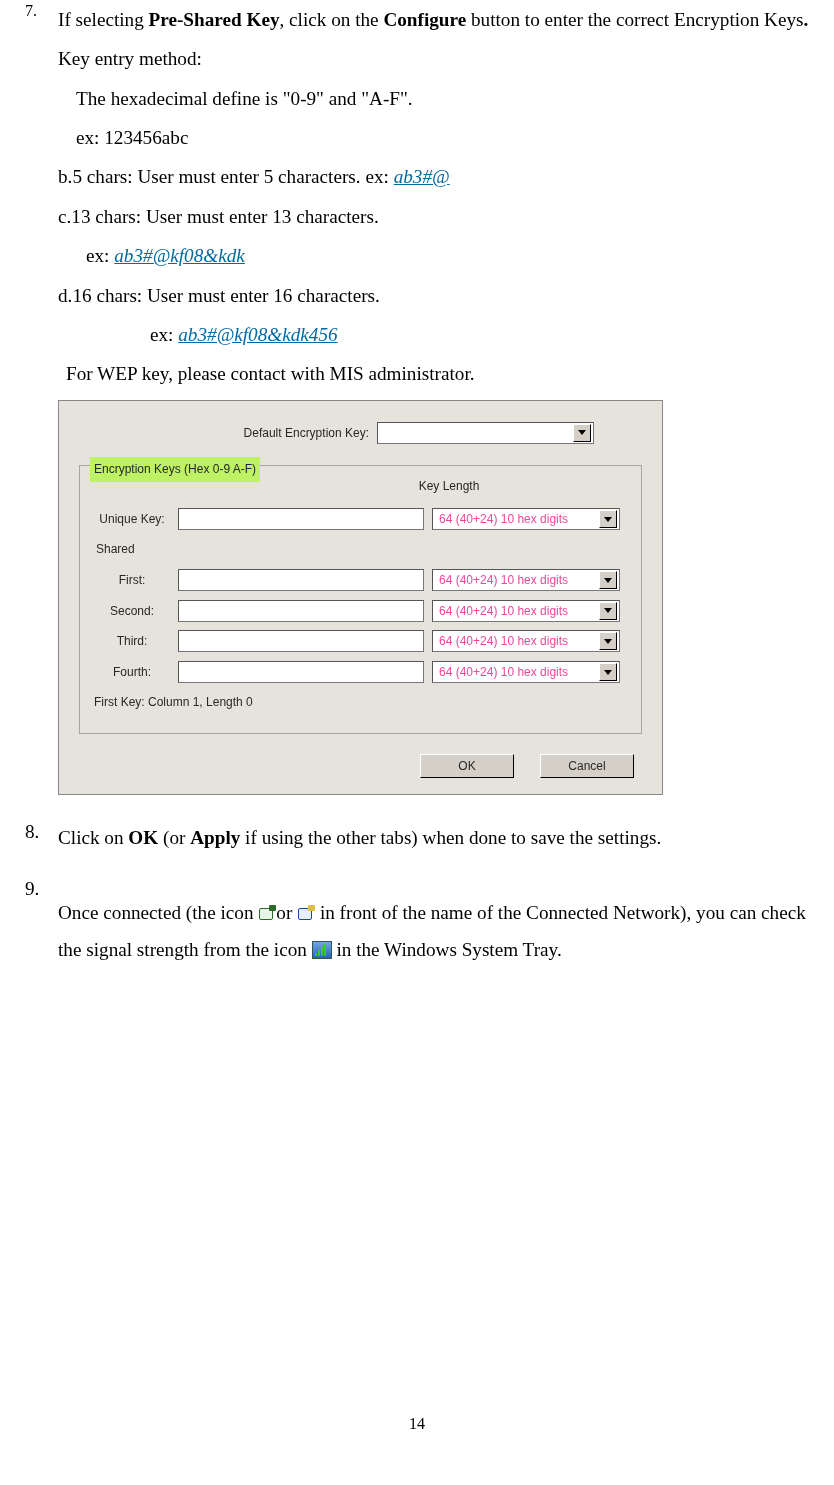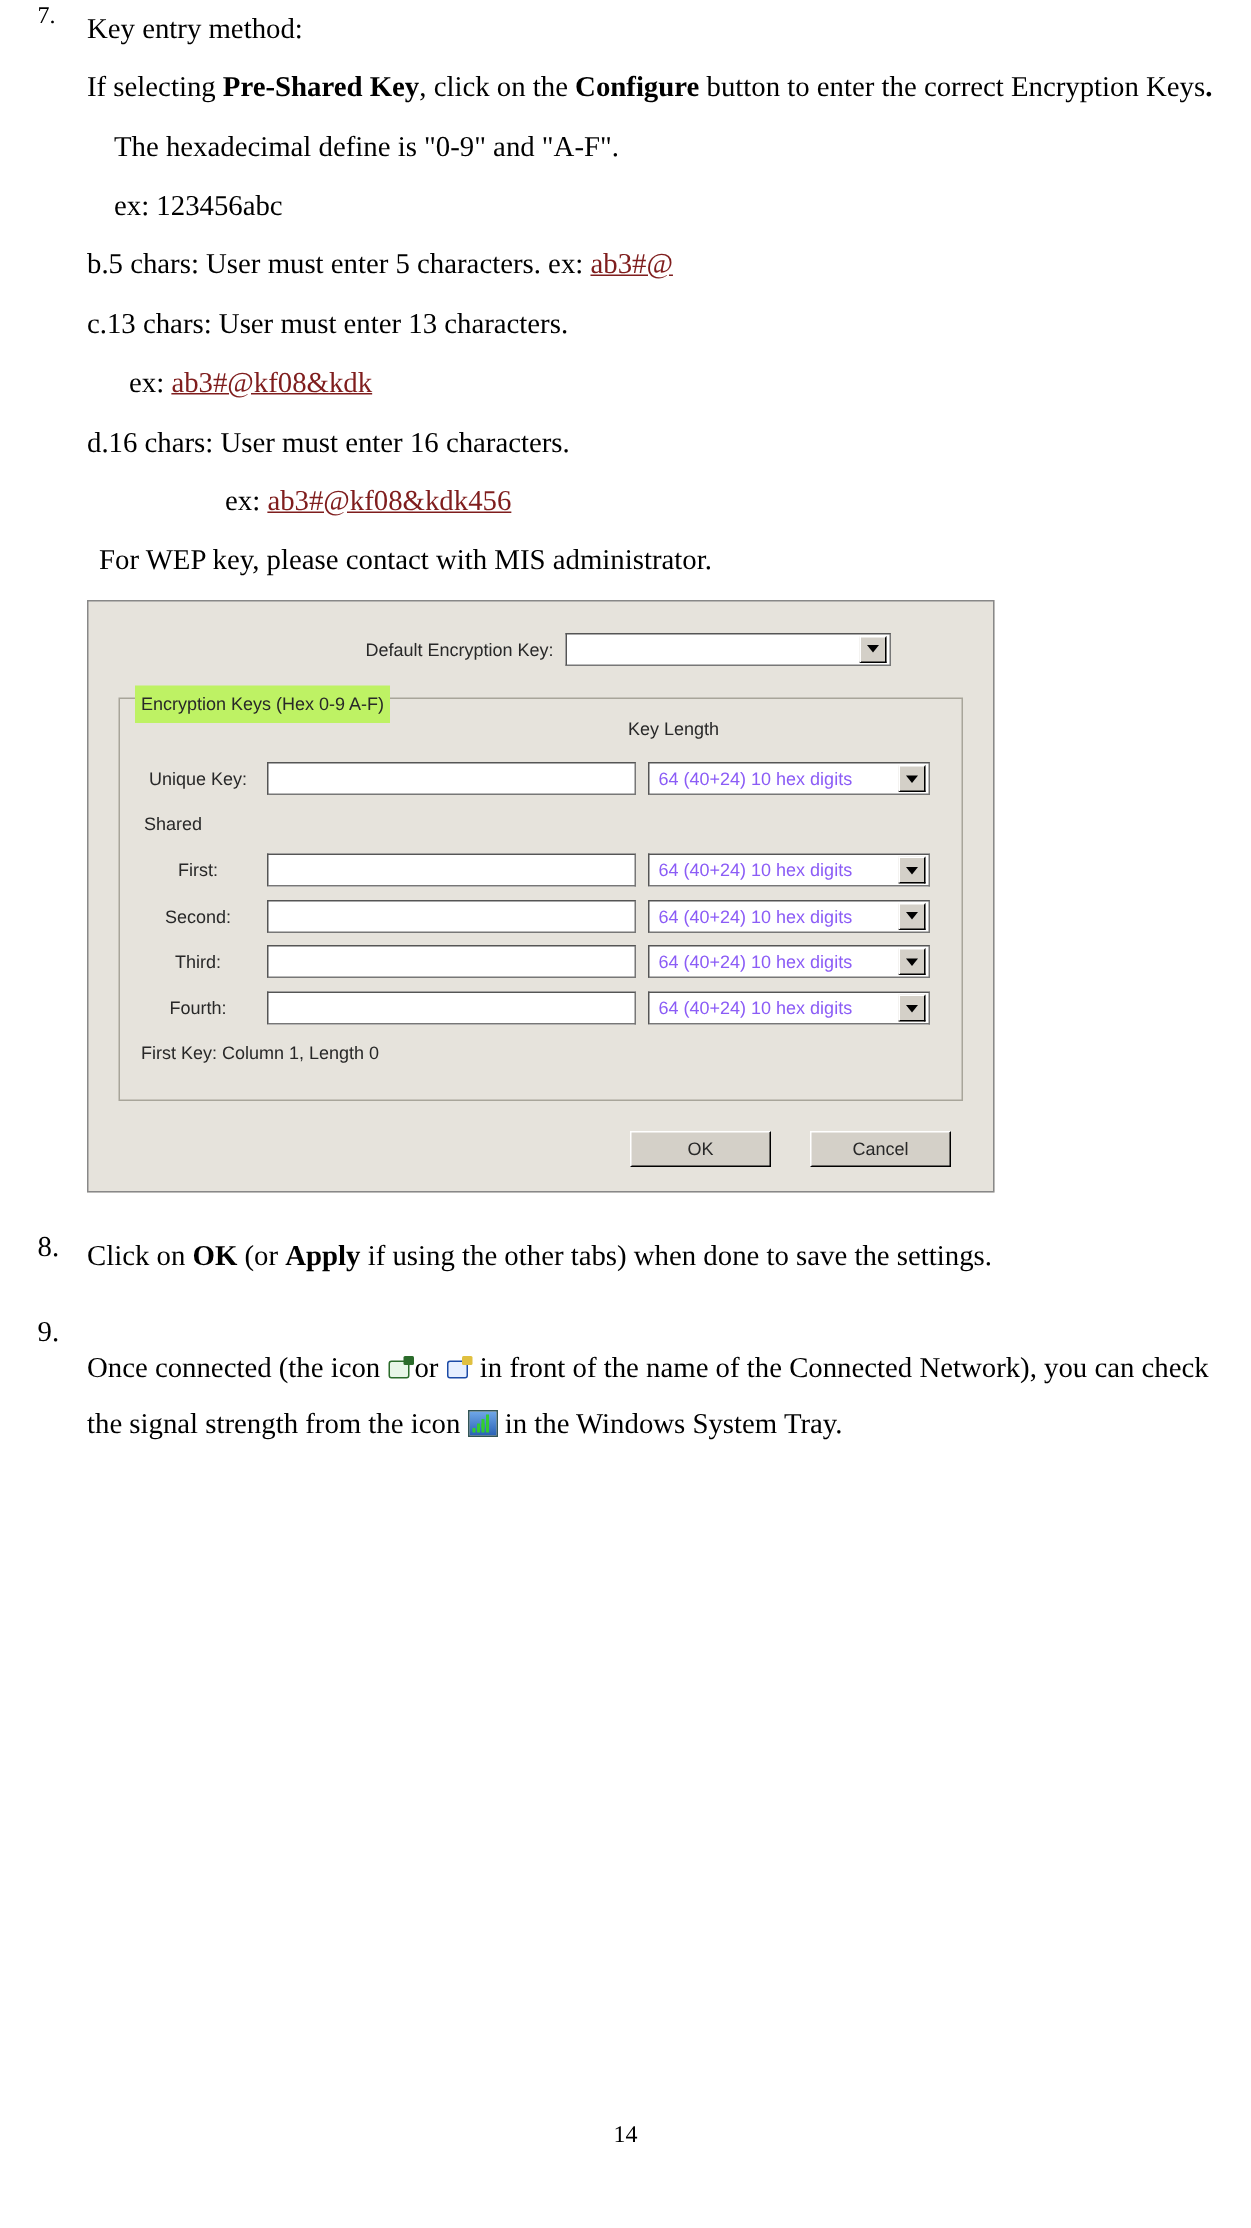--- a/index.html
+++ b/index.html
@@ -153,10 +153,10 @@
   <div class="list-item">
     <div class="list-num">7.</div>
     <div class="list-body">
-      <div>Key entry method:</div>
       <div>
         <span>If selecting </span><b>Pre-Shared Key</b><span>, click on the </span><b>Configure</b><span> button to enter the correct Encryption Keys</span><b>.</b>
       </div>
+      <div>Key entry method:</div>
       <div class="indent-a">The hexadecimal define is "0-9" and "A-F".</div>
       <div class="indent-a">ex: 123456abc</div>
       <div>

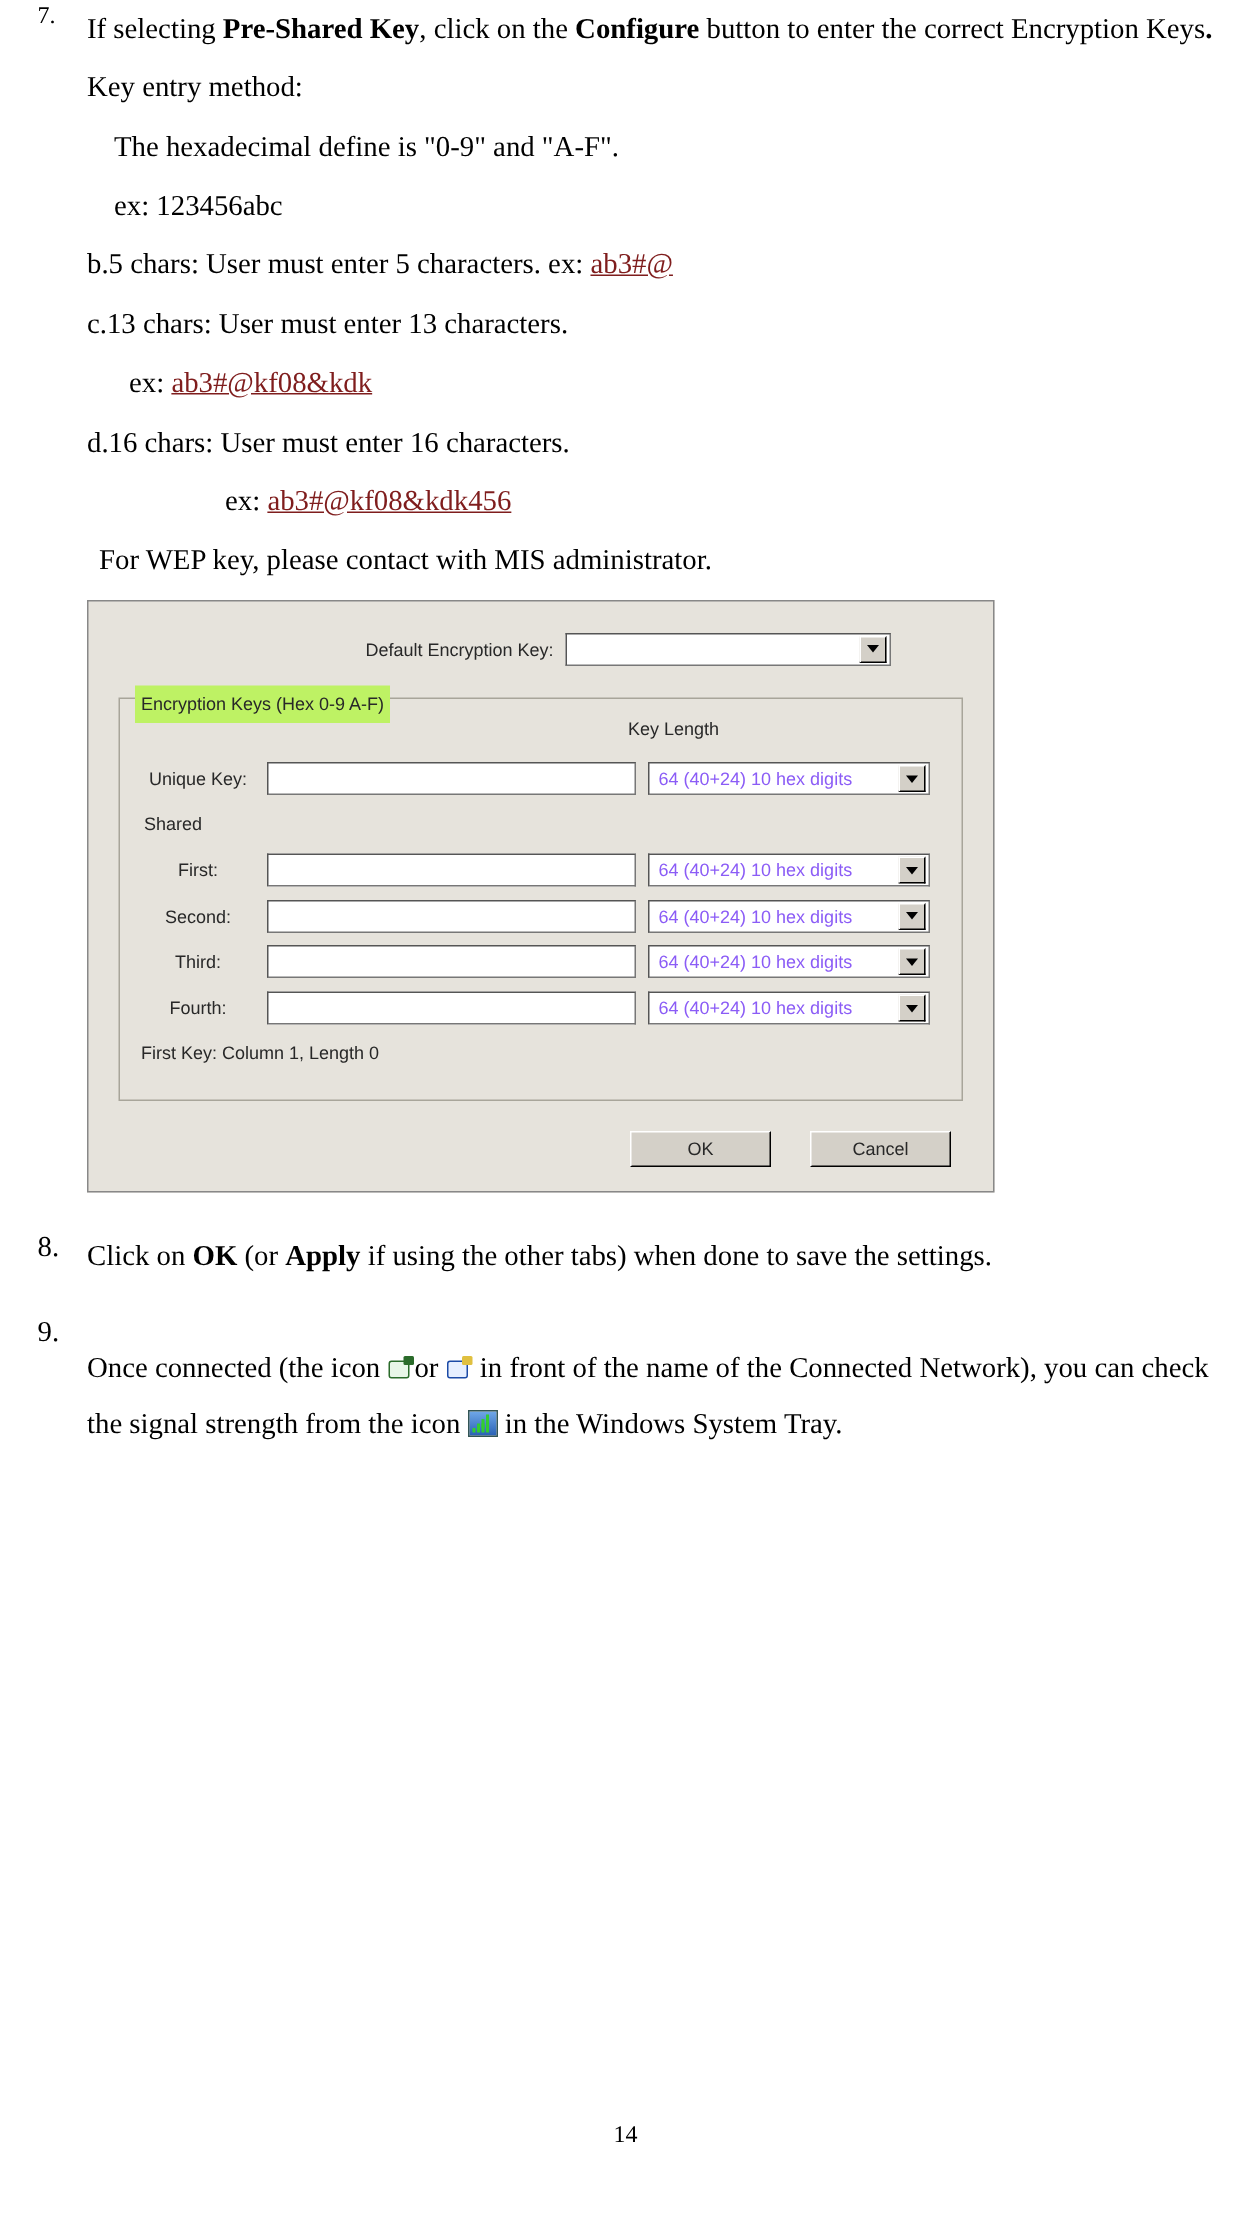--- a/index.html
+++ b/index.html
@@ -38,7 +38,7 @@
   .indent-a { padding-left: 18px; }
   .indent-b { padding-left: 8px; margin-left: 20px; }
   .indent-c { padding-left: 92px; }
-  a.ul { color: #7f1d1d; text-decoration: underline; }
+  a.ul { color: #0369a1; text-decoration: underline; font-style: italic; }
   b { font-weight: bold; }
 
   

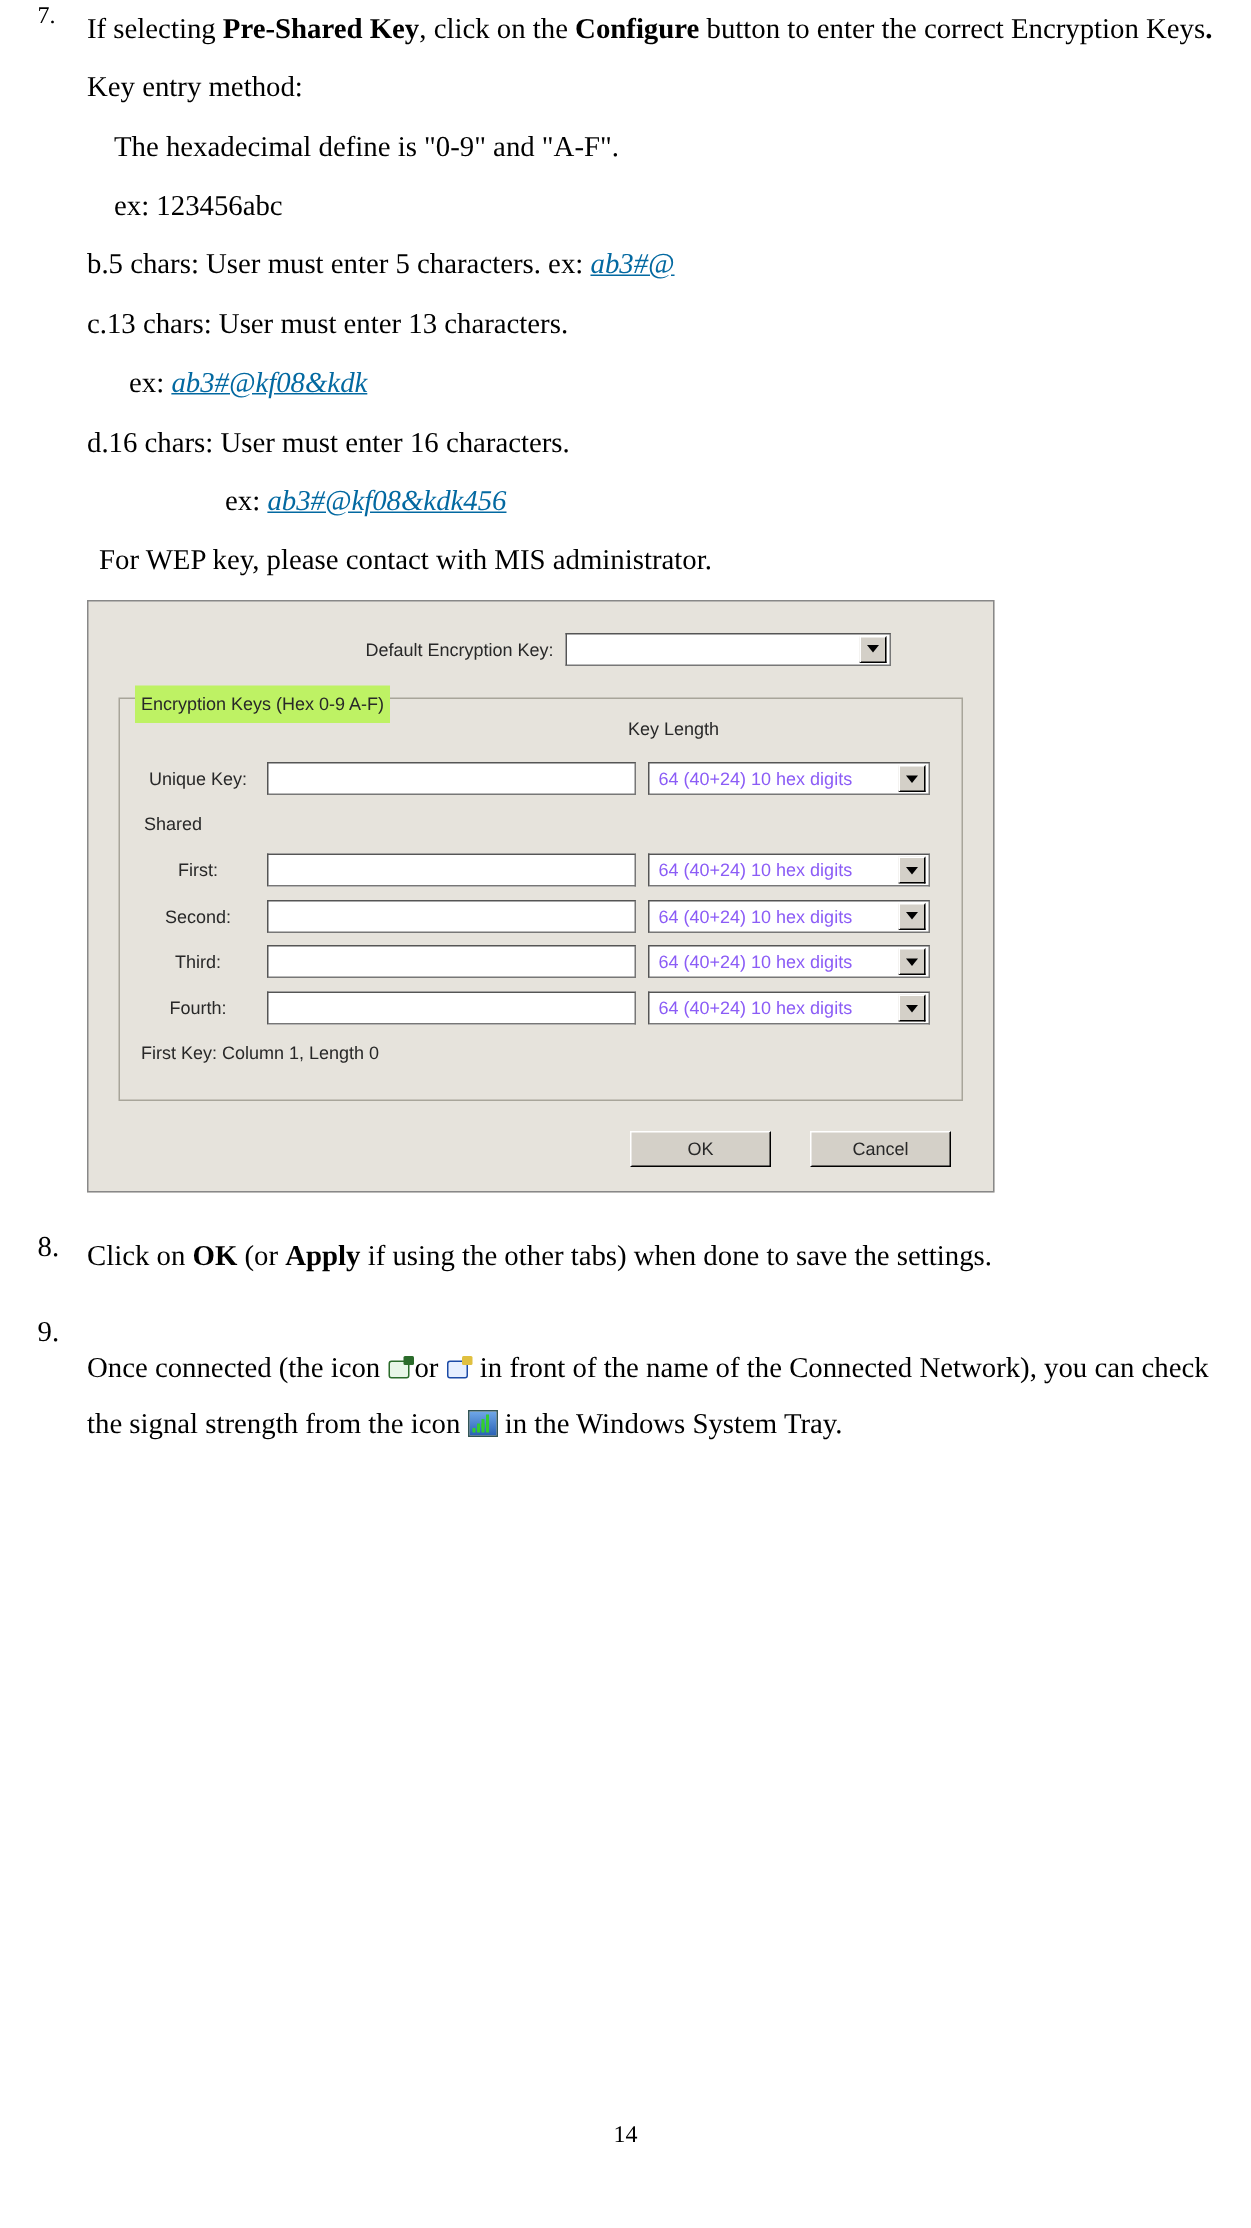--- a/index.html
+++ b/index.html
@@ -96,7 +96,7 @@
   .combo {
     display:flex; align-items:center; justify-content:space-between;
     padding:0 2px 0 6px;
-    color:#8b5cf6;
+    color:#ec4899;
     font-size:12px;
   }
   .arrow-btn {

